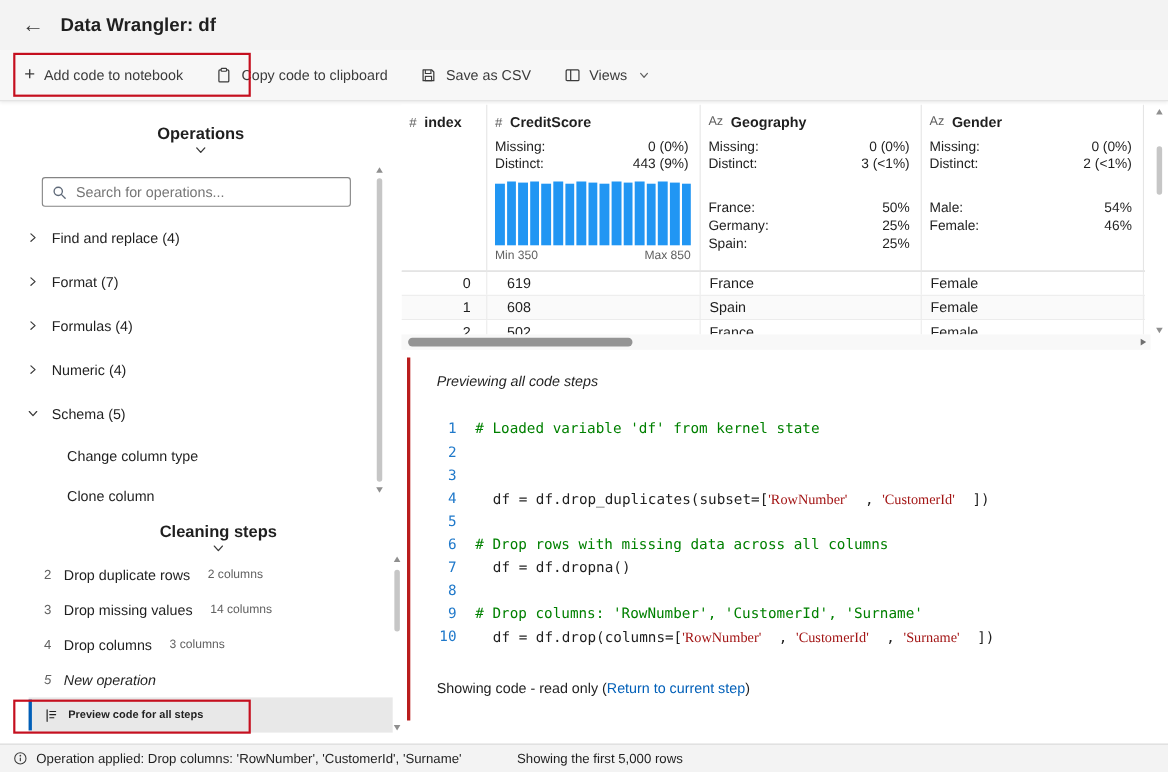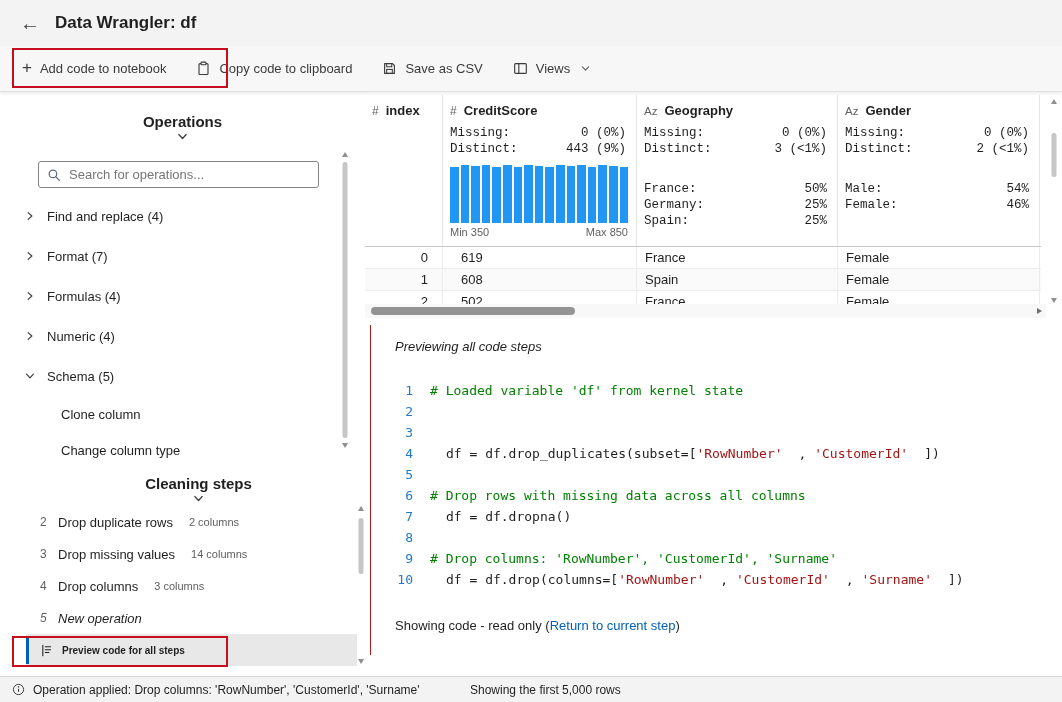--- a/index.html
+++ b/index.html
@@ -78,7 +78,7 @@
   .gicon.az { font-size:11.5px; }
   .colname { font-weight:700; font-size:13px; }
   .gstats { margin-top:2px; }
-  .srow { display:flex; justify-content:space-between; align-items:center; padding:0 10px 0 7px; height:16px; font-size:12.5px; color:#1f1f1f;font-family:Liberation Mono, monospace; }
+  .srow { display:flex; justify-content:space-between; align-items:center; padding:0 10px 0 7px; height:16px; font-size:12.5px; color:#1f1f1f; }
   .ghist { margin:8px 8px 0 7px; height:58px; display:flex; align-items:flex-end; gap:2px; }
   .hbar { flex:1; background:var(--histogram); }
   .gminmax { display:flex; justify-content:space-between; margin:3px 8px 0 7px; font-size:11px; color:#616161; }

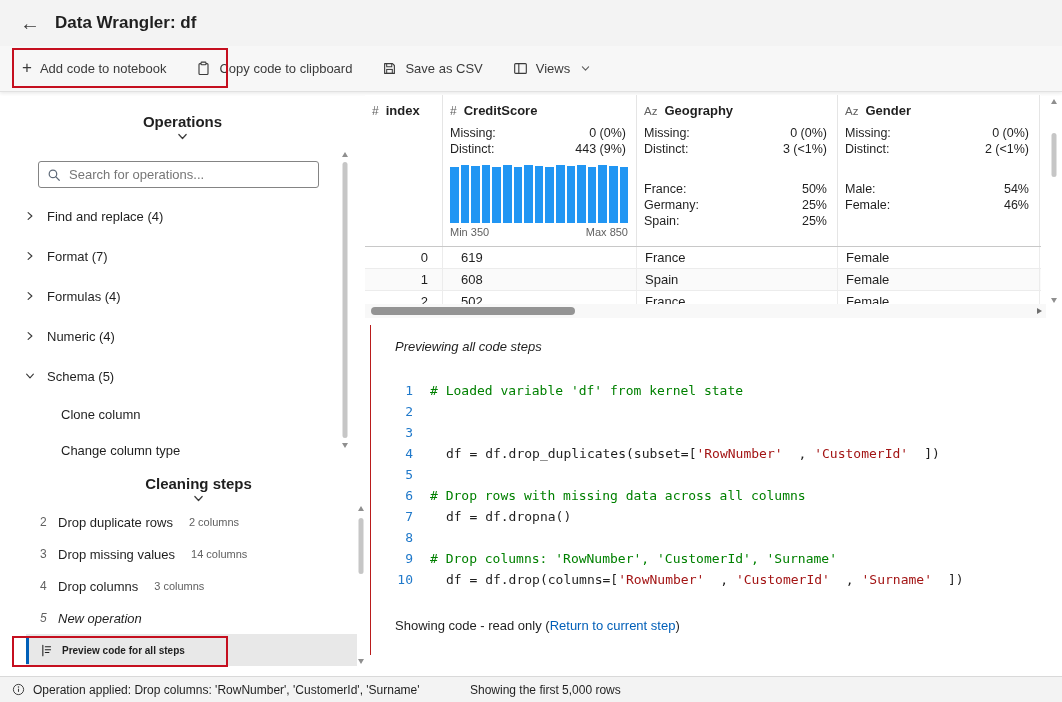--- a/index.html
+++ b/index.html
@@ -96,7 +96,7 @@
   .hscroll-arrow { position:absolute; right:4px; top:3.5px; }
 
   
-  .code-panel { position:absolute; left:370px; top:325px; width:676px; height:330px; border-left:1px solid #b91c1c; background:#fff; }
+  .code-panel { position:absolute; left:370px; top:325px; width:676px; height:330px; border-left:3px solid #b91c1c; background:#fff; }
   .code-note { font-style:italic; margin:14px 0 0 24px; font-size:13px; }
   .code-lines { margin-top:26px; font-family:"DejaVu Sans Mono",monospace; font-size:13px; }
   .cline { display:flex; height:21px; line-height:21px; }

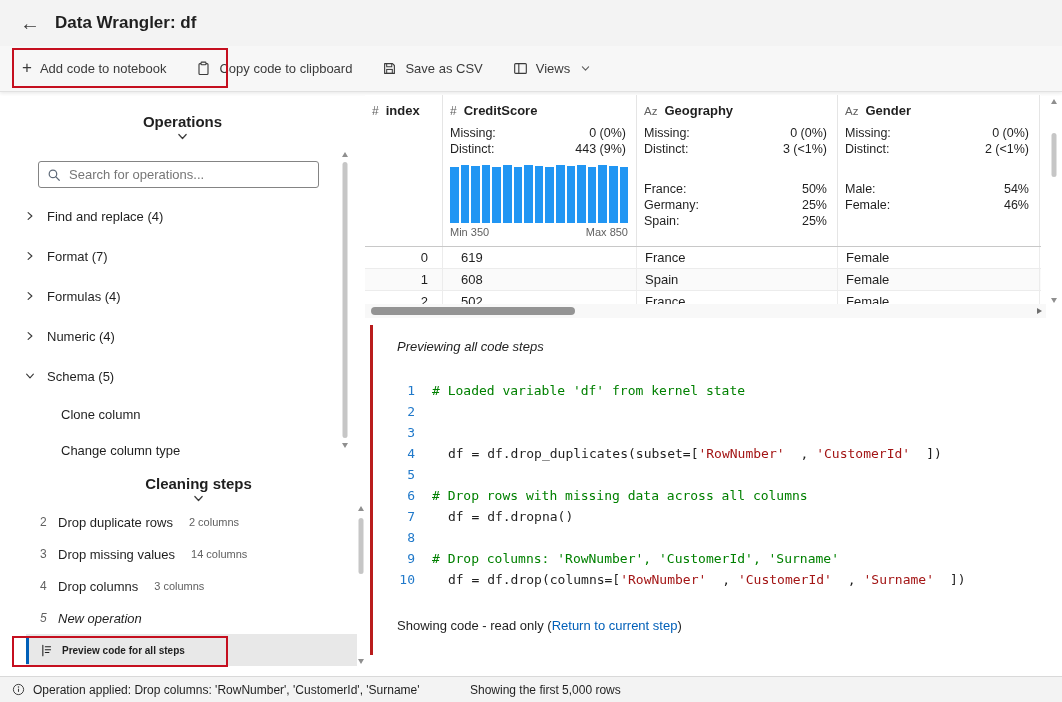--- a/index.html
+++ b/index.html
@@ -225,8 +225,8 @@
         </span>
         <span class="op-label">Schema (5)</span>
       </div>
+      <div class="op-child">Change column type</div>
       <div class="op-child">Clone column</div>
-      <div class="op-child">Change column type</div>
     </div>
   <div class="vscroll ops-scroll">
     <span class="tri tri-up"></span>

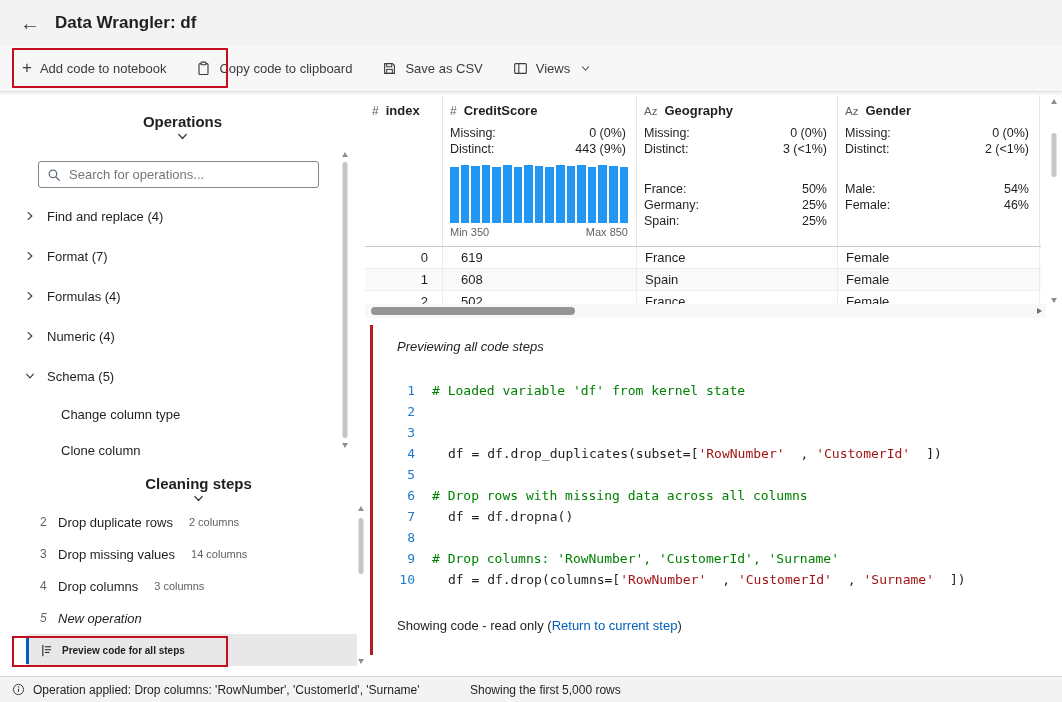--- a/index.html
+++ b/index.html
@@ -103,7 +103,7 @@
   .lnum { width:42px; text-align:right; color:var(--line-number); flex:none; }
   .ltext { margin-left:17px; white-space:pre; color:var(--code); }
   .tok-comment { color:var(--comment); }
-  .tok-string { color:var(--string); }
+  .tok-string { color:var(--string);font-family:Liberation Serif, serif; }
   .tok-code { color:var(--code);margin-left:16px; }
   .code-footer { position:absolute; left:24px; bottom:22px; font-size:13px; }
   .code-footer a { color:var(--link); text-decoration:none; cursor:pointer; }

